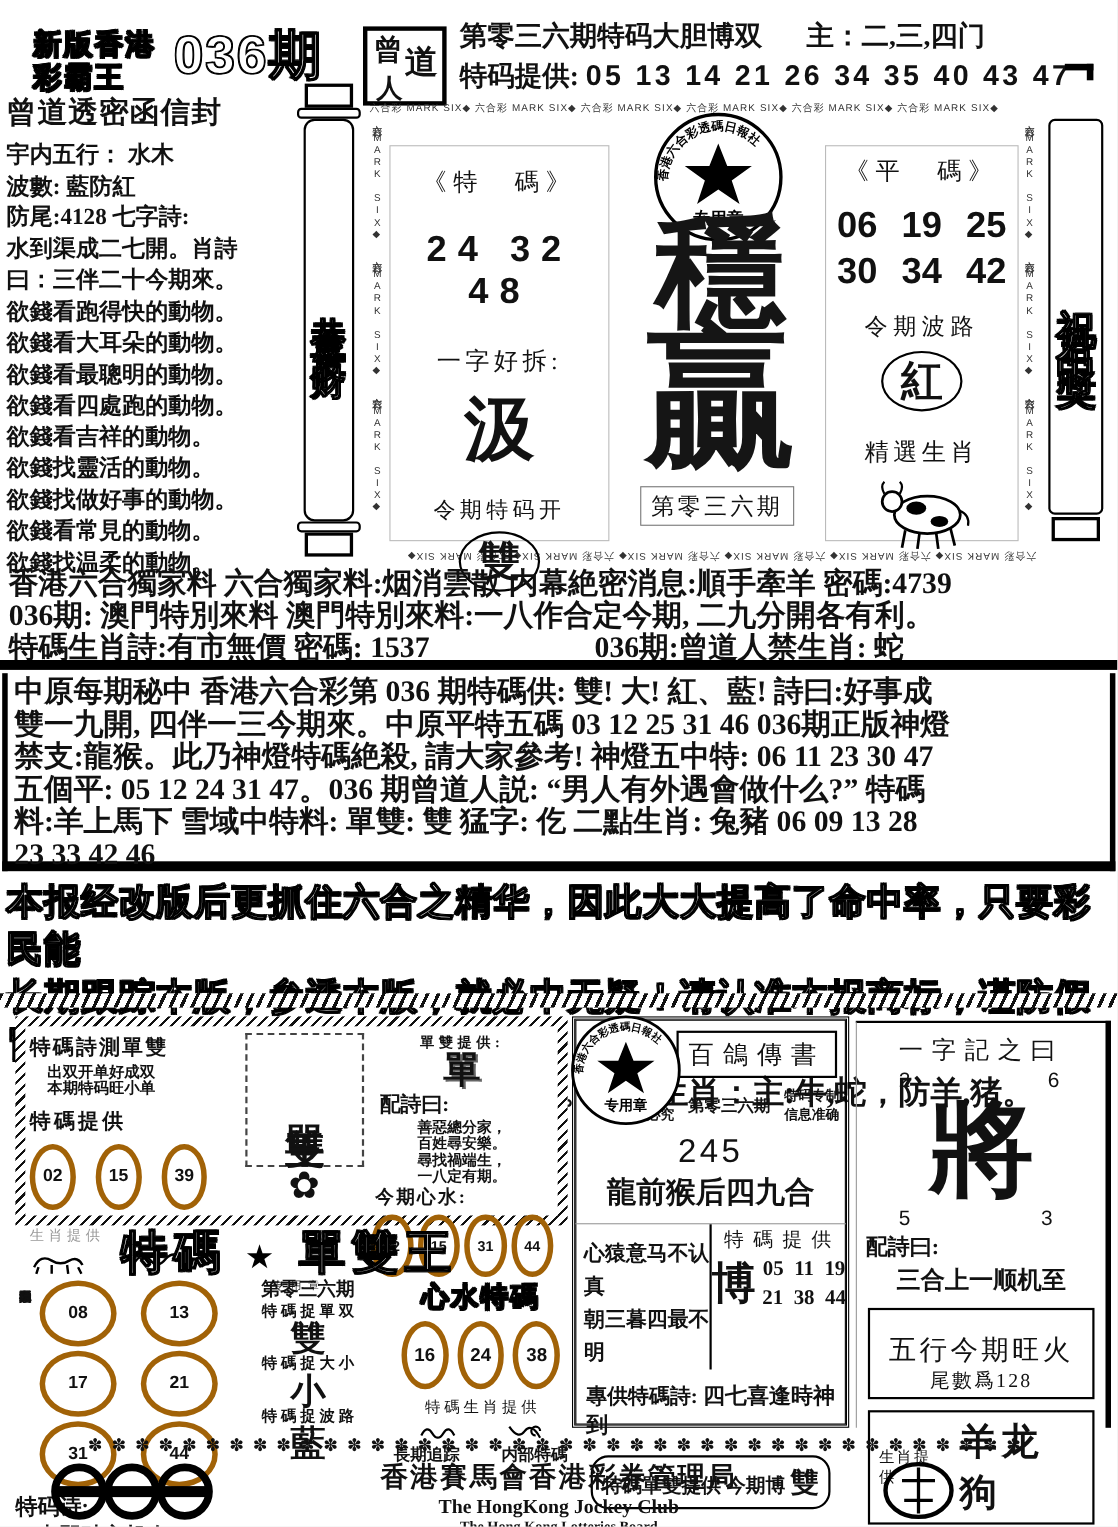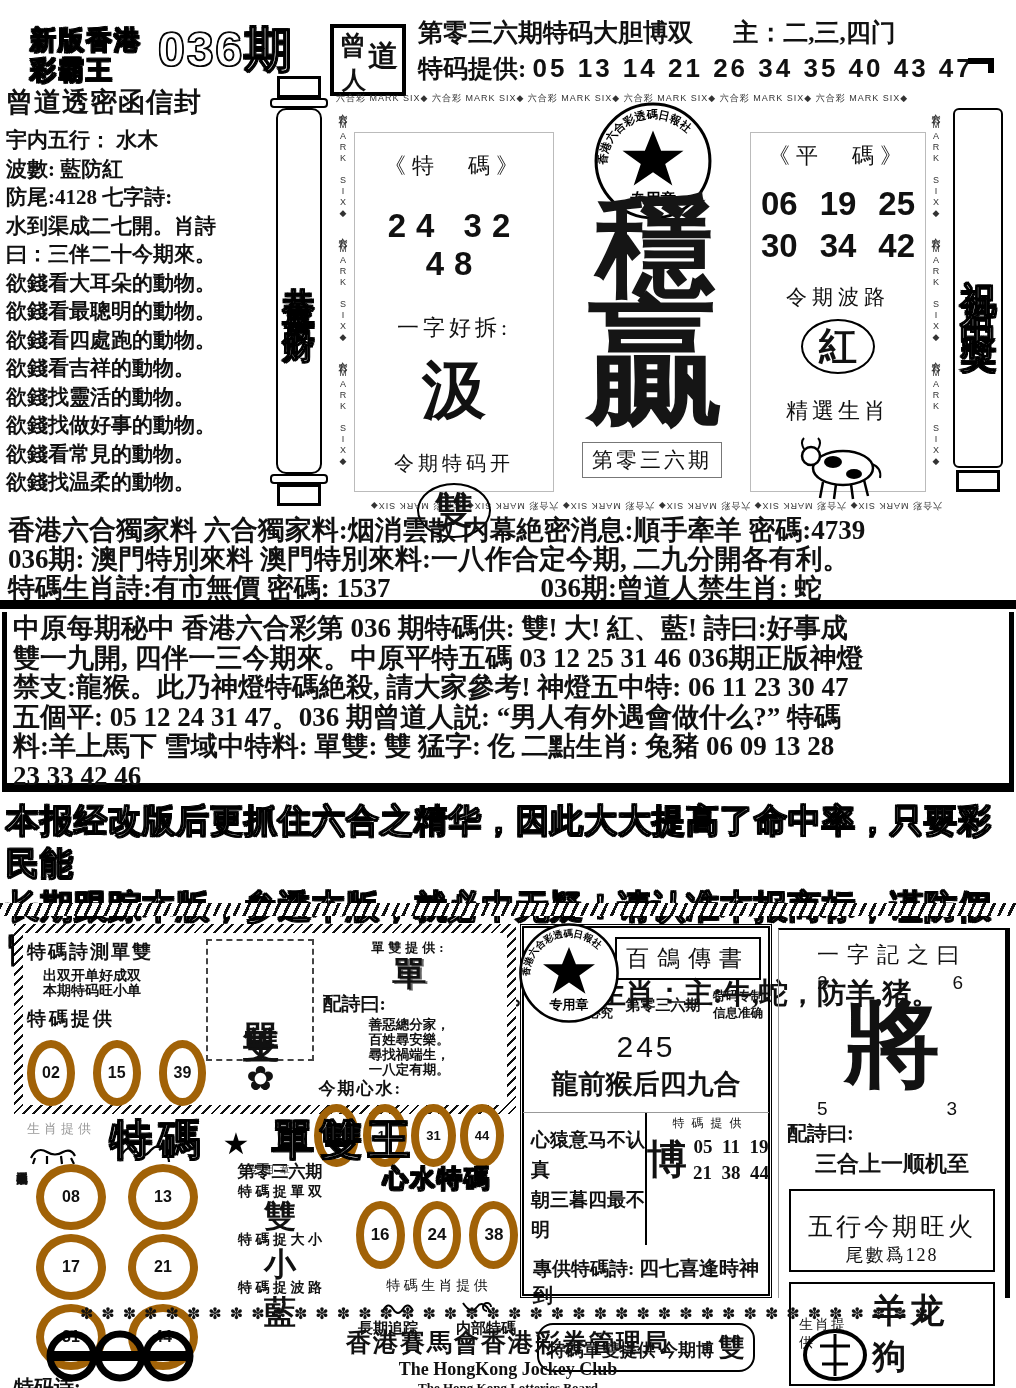--- a/index.html
+++ b/index.html
@@ -71,6 +71,7 @@
       <div>防尾:4128  七字詩:</div>
       <div>水到渠成二七開。肖詩</div>
       <div>曰：三伴二十今期來。</div>
+      <div>欲錢看跑得快的動物。</div>
       <div>欲錢看大耳朵的動物。</div>
       <div>欲錢看最聰明的動物。</div>
       <div>欲錢看四處跑的動物。</div>

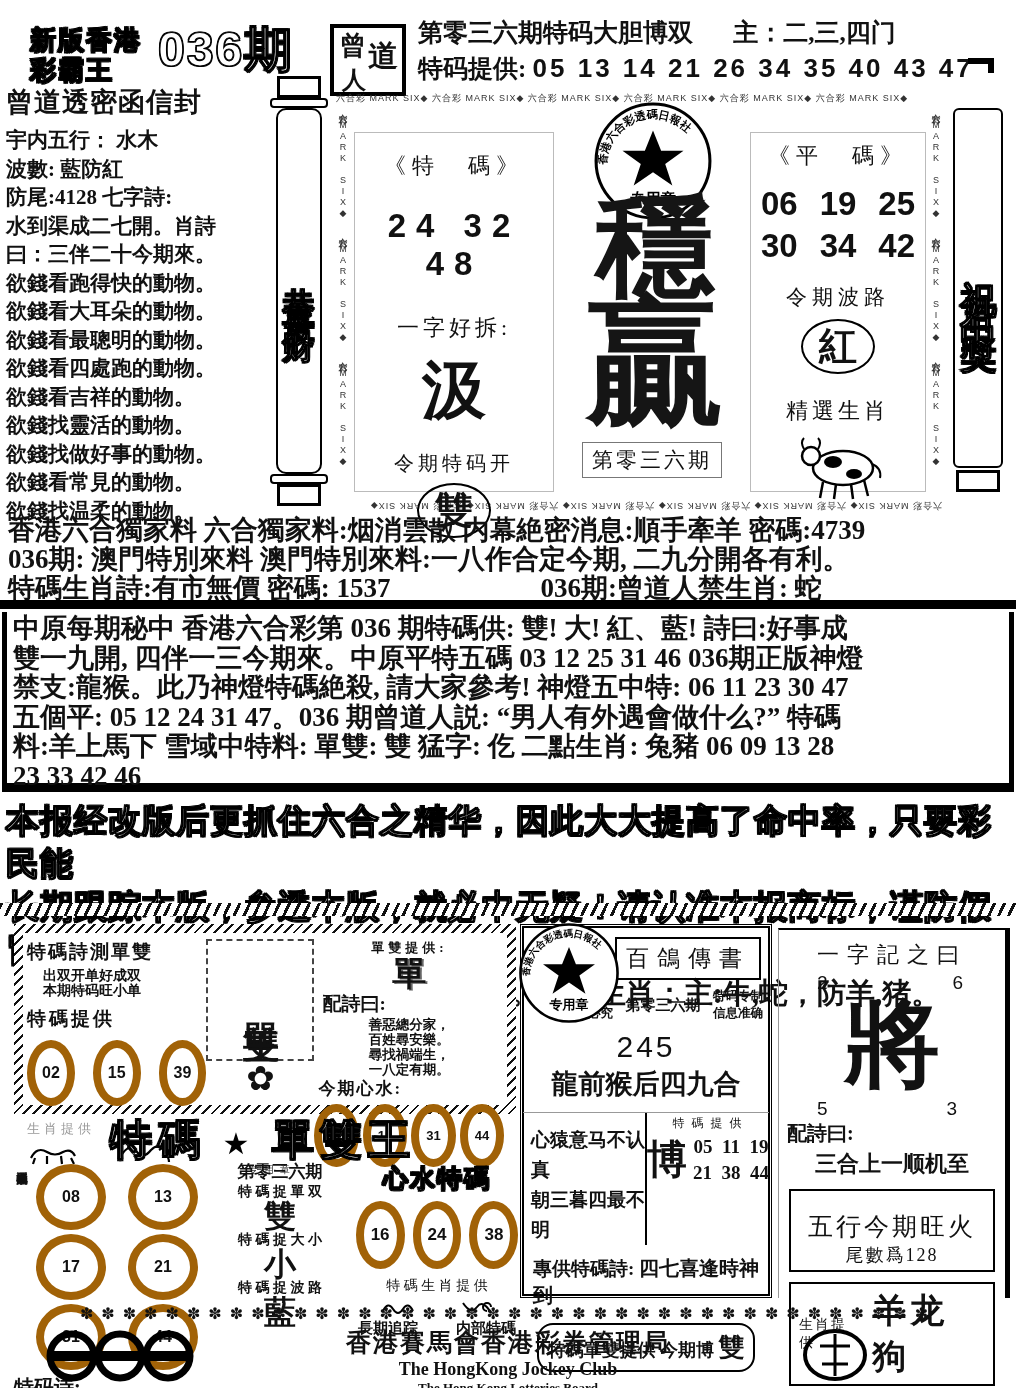--- a/index.html
+++ b/index.html
@@ -19,7 +19,7 @@
   .vtext { writing-mode:vertical-rl; text-orientation:upright; }
   .num { font-family:"Liberation Sans","DejaVu Sans",sans-serif; font-weight:700; }
   .oval {
-    display:inline-block; border:8px solid #a16207; border-radius:50%;
+    display:inline-block; border:5px solid #a16207; border-radius:50%;
     padding:16px 7px; font-family:"Liberation Sans","DejaVu Sans",sans-serif; font-weight:700;
   }
   .wm { font-size:9px; color:#333; white-space:nowrap; overflow:hidden;

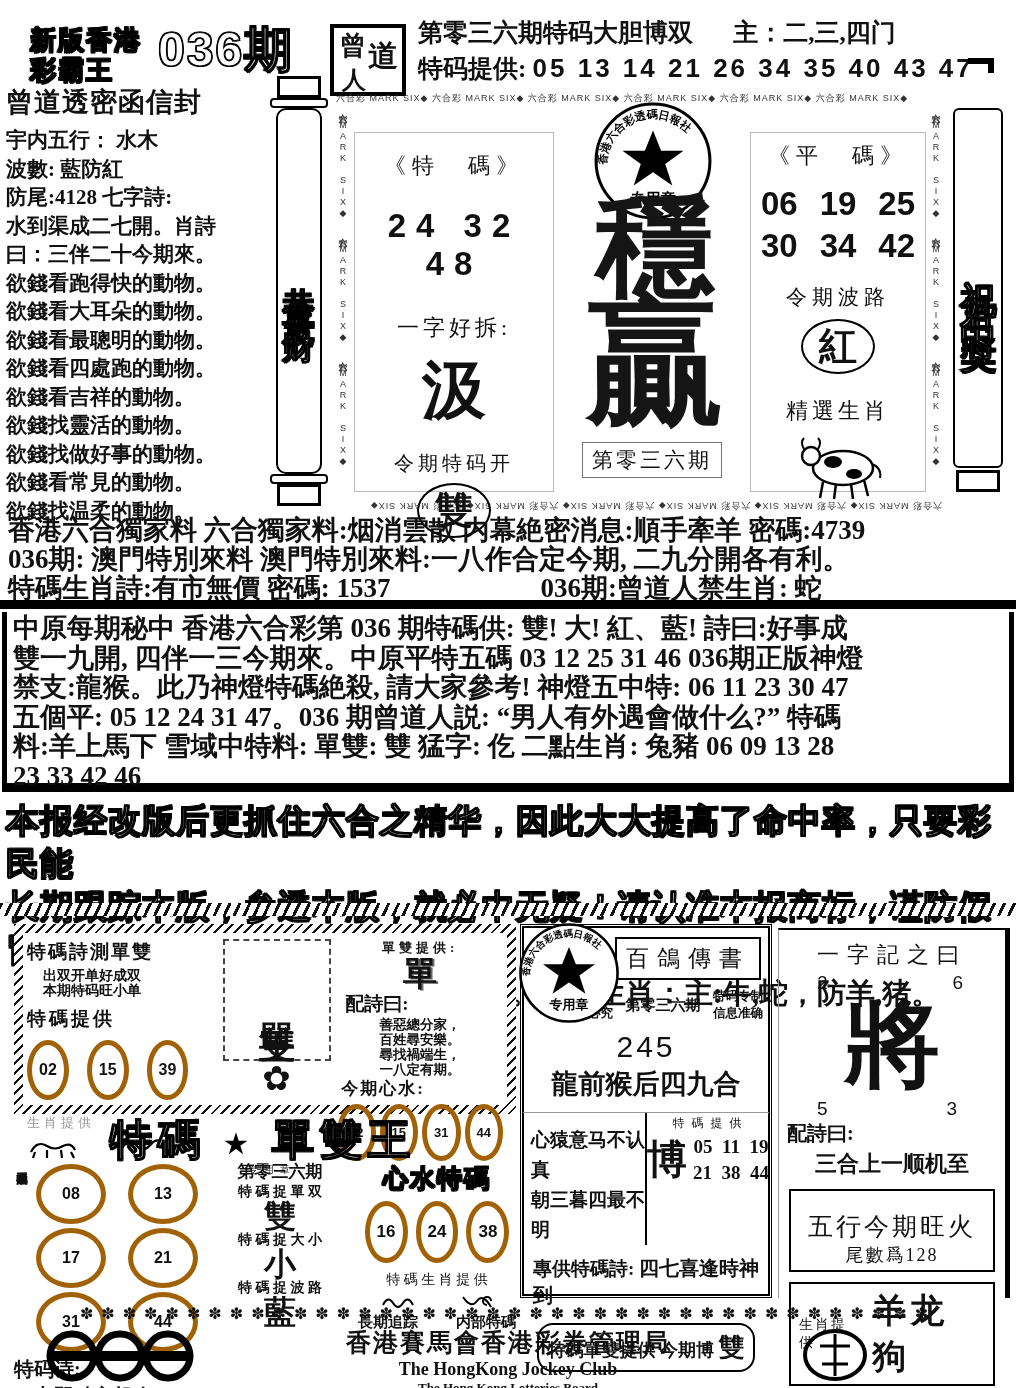--- a/index.html
+++ b/index.html
@@ -325,7 +325,7 @@
         <div>朝三暮四最不明</div>
       </div>
       <div style="flex:1; text-align:center;">
-        <div style="font-size:12px; letter-spacing:2px; margin-top:2px;">特 碼 提 供</div>
+        <div style="font-size:18px; letter-spacing:2px; margin-top:2px;">特 碼 提 供</div>
         <div style="display:flex; align-items:center; justify-content:center; gap:6px;">
           <span style="font-size:40px; font-weight:700;">博</span>
           <span style="font-size:19px; font-weight:600; line-height:26px; white-space:pre;"><span style="display:block;">05  11  19</span><span style="display:block;">21  38  44</span></span>

